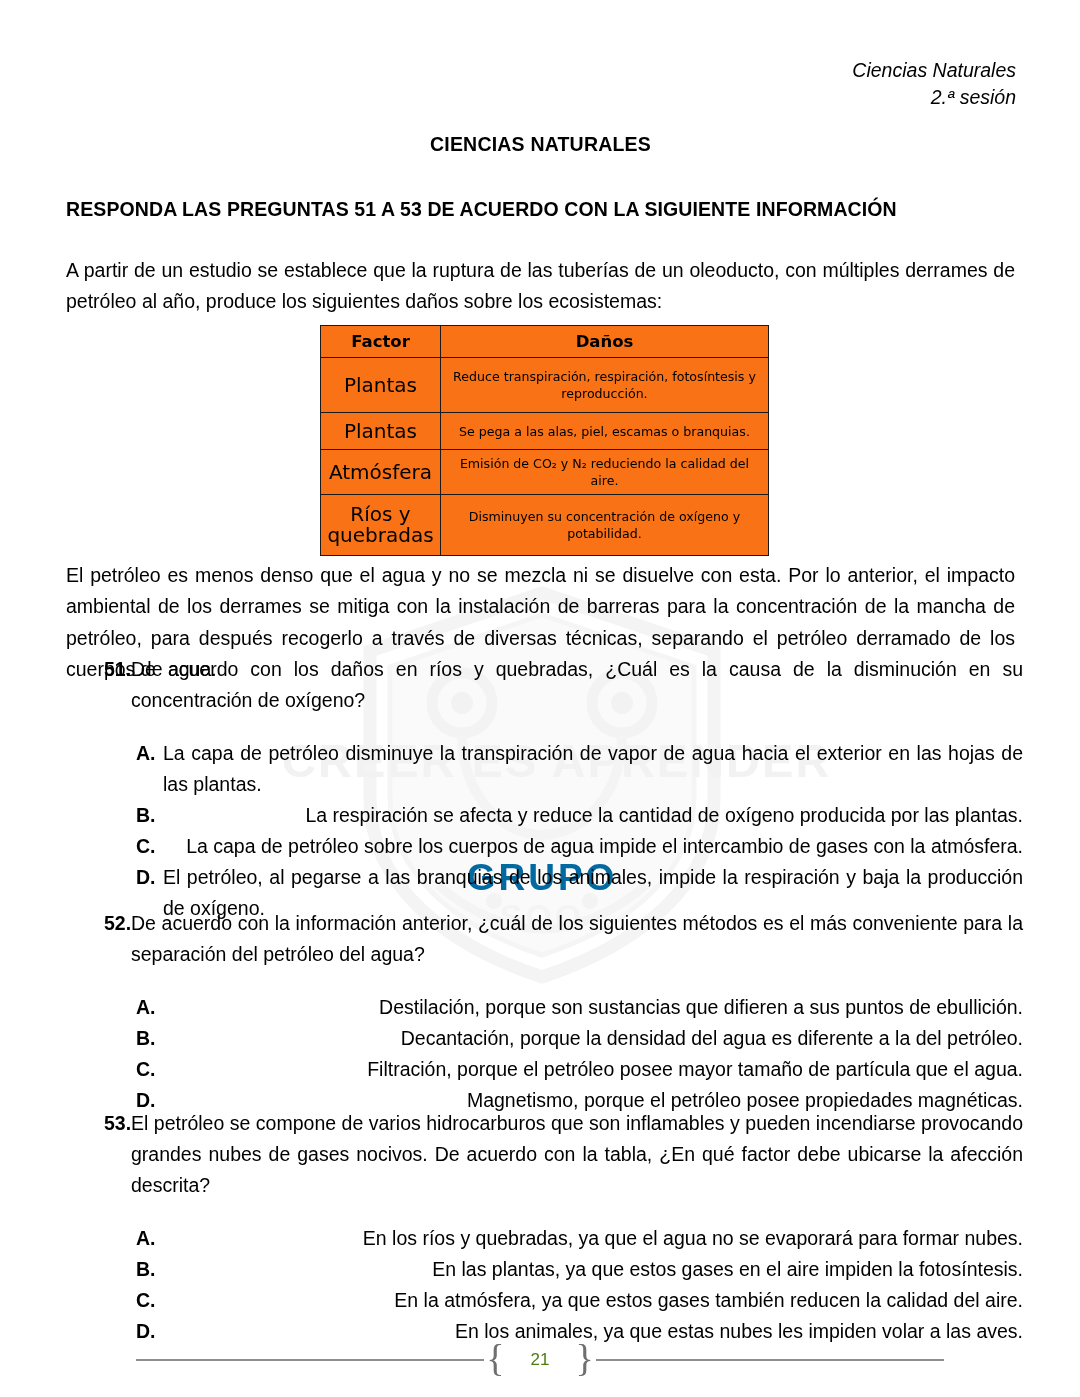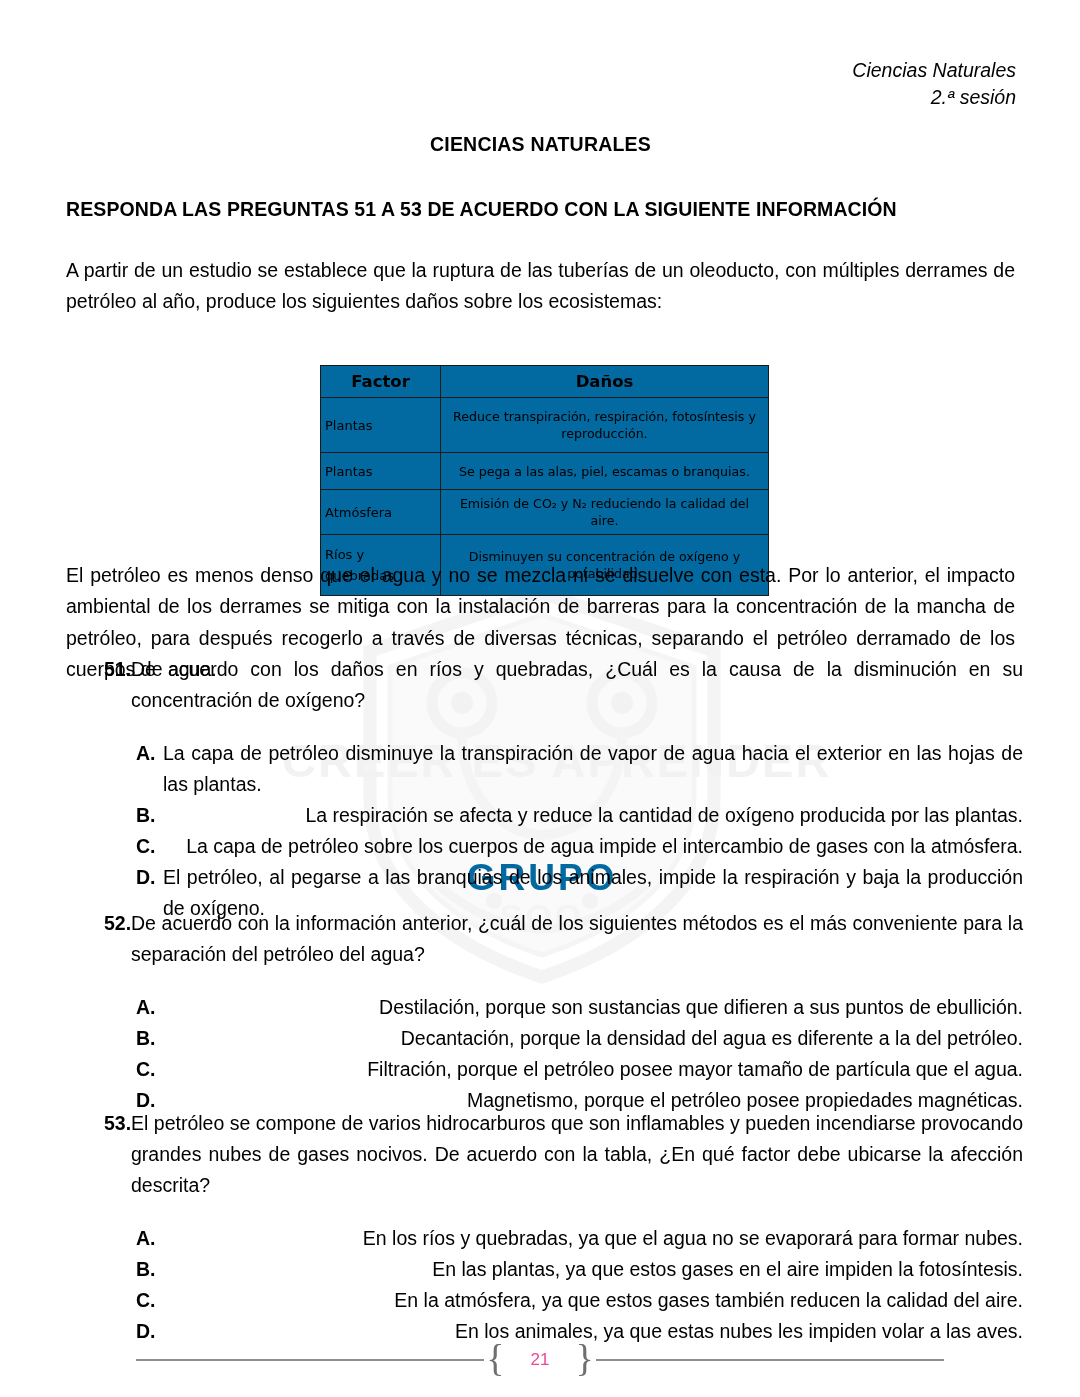--- a/index.html
+++ b/index.html
@@ -160,8 +160,7 @@
     width: 448px;
     border-collapse: collapse;
     table-layout: fixed;
-    background: #0369a1;
-    margin-top: 40px;
+    background: #f97316;
   }
   .damage-table td, .damage-table th {
     border: 1.8px solid #1a1a1a;

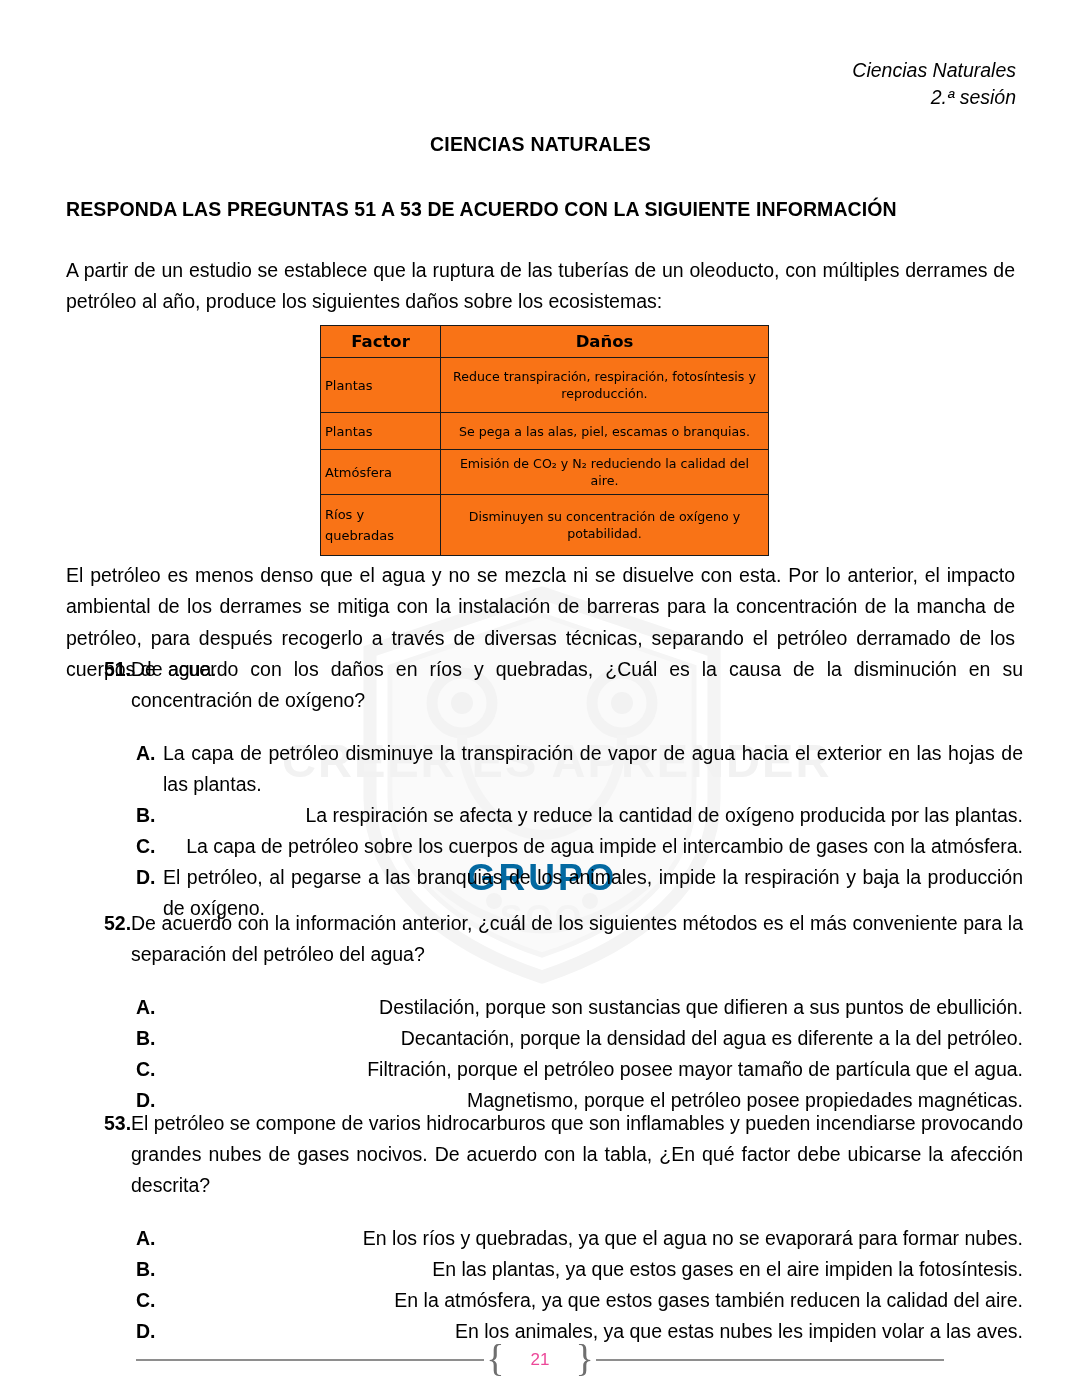--- a/index.html
+++ b/index.html
@@ -178,7 +178,8 @@
     font-family: "DejaVu Sans", sans-serif;
   }
   .damage-table .factor-cell {
-    font-size: 13px;
+    text-align: center;
+    font-size: 20px;
     line-height: 21px;
     font-family: "DejaVu Sans", sans-serif;
     padding: 5px 4px;

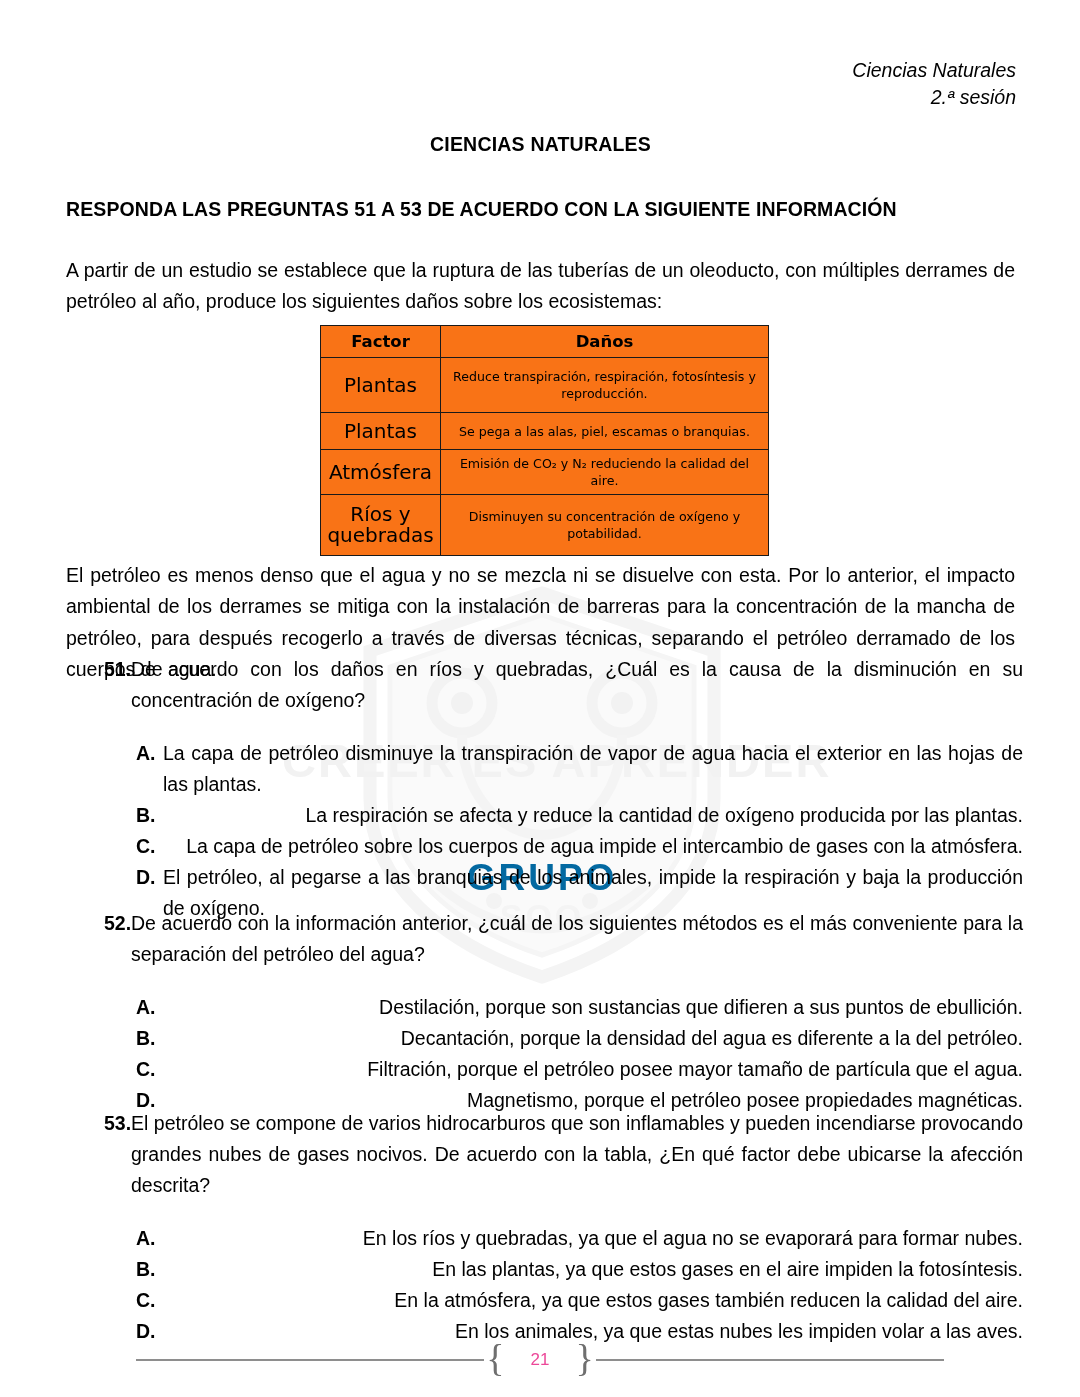--- a/index.html
+++ b/index.html
@@ -276,7 +276,7 @@
   }
   .footer-page {
     font-size: 17px;
-    color: #ec4899;
+    color: #4d7c0f;
     padding: 0 24px;
     font-family: "Liberation Sans", sans-serif;
   }

